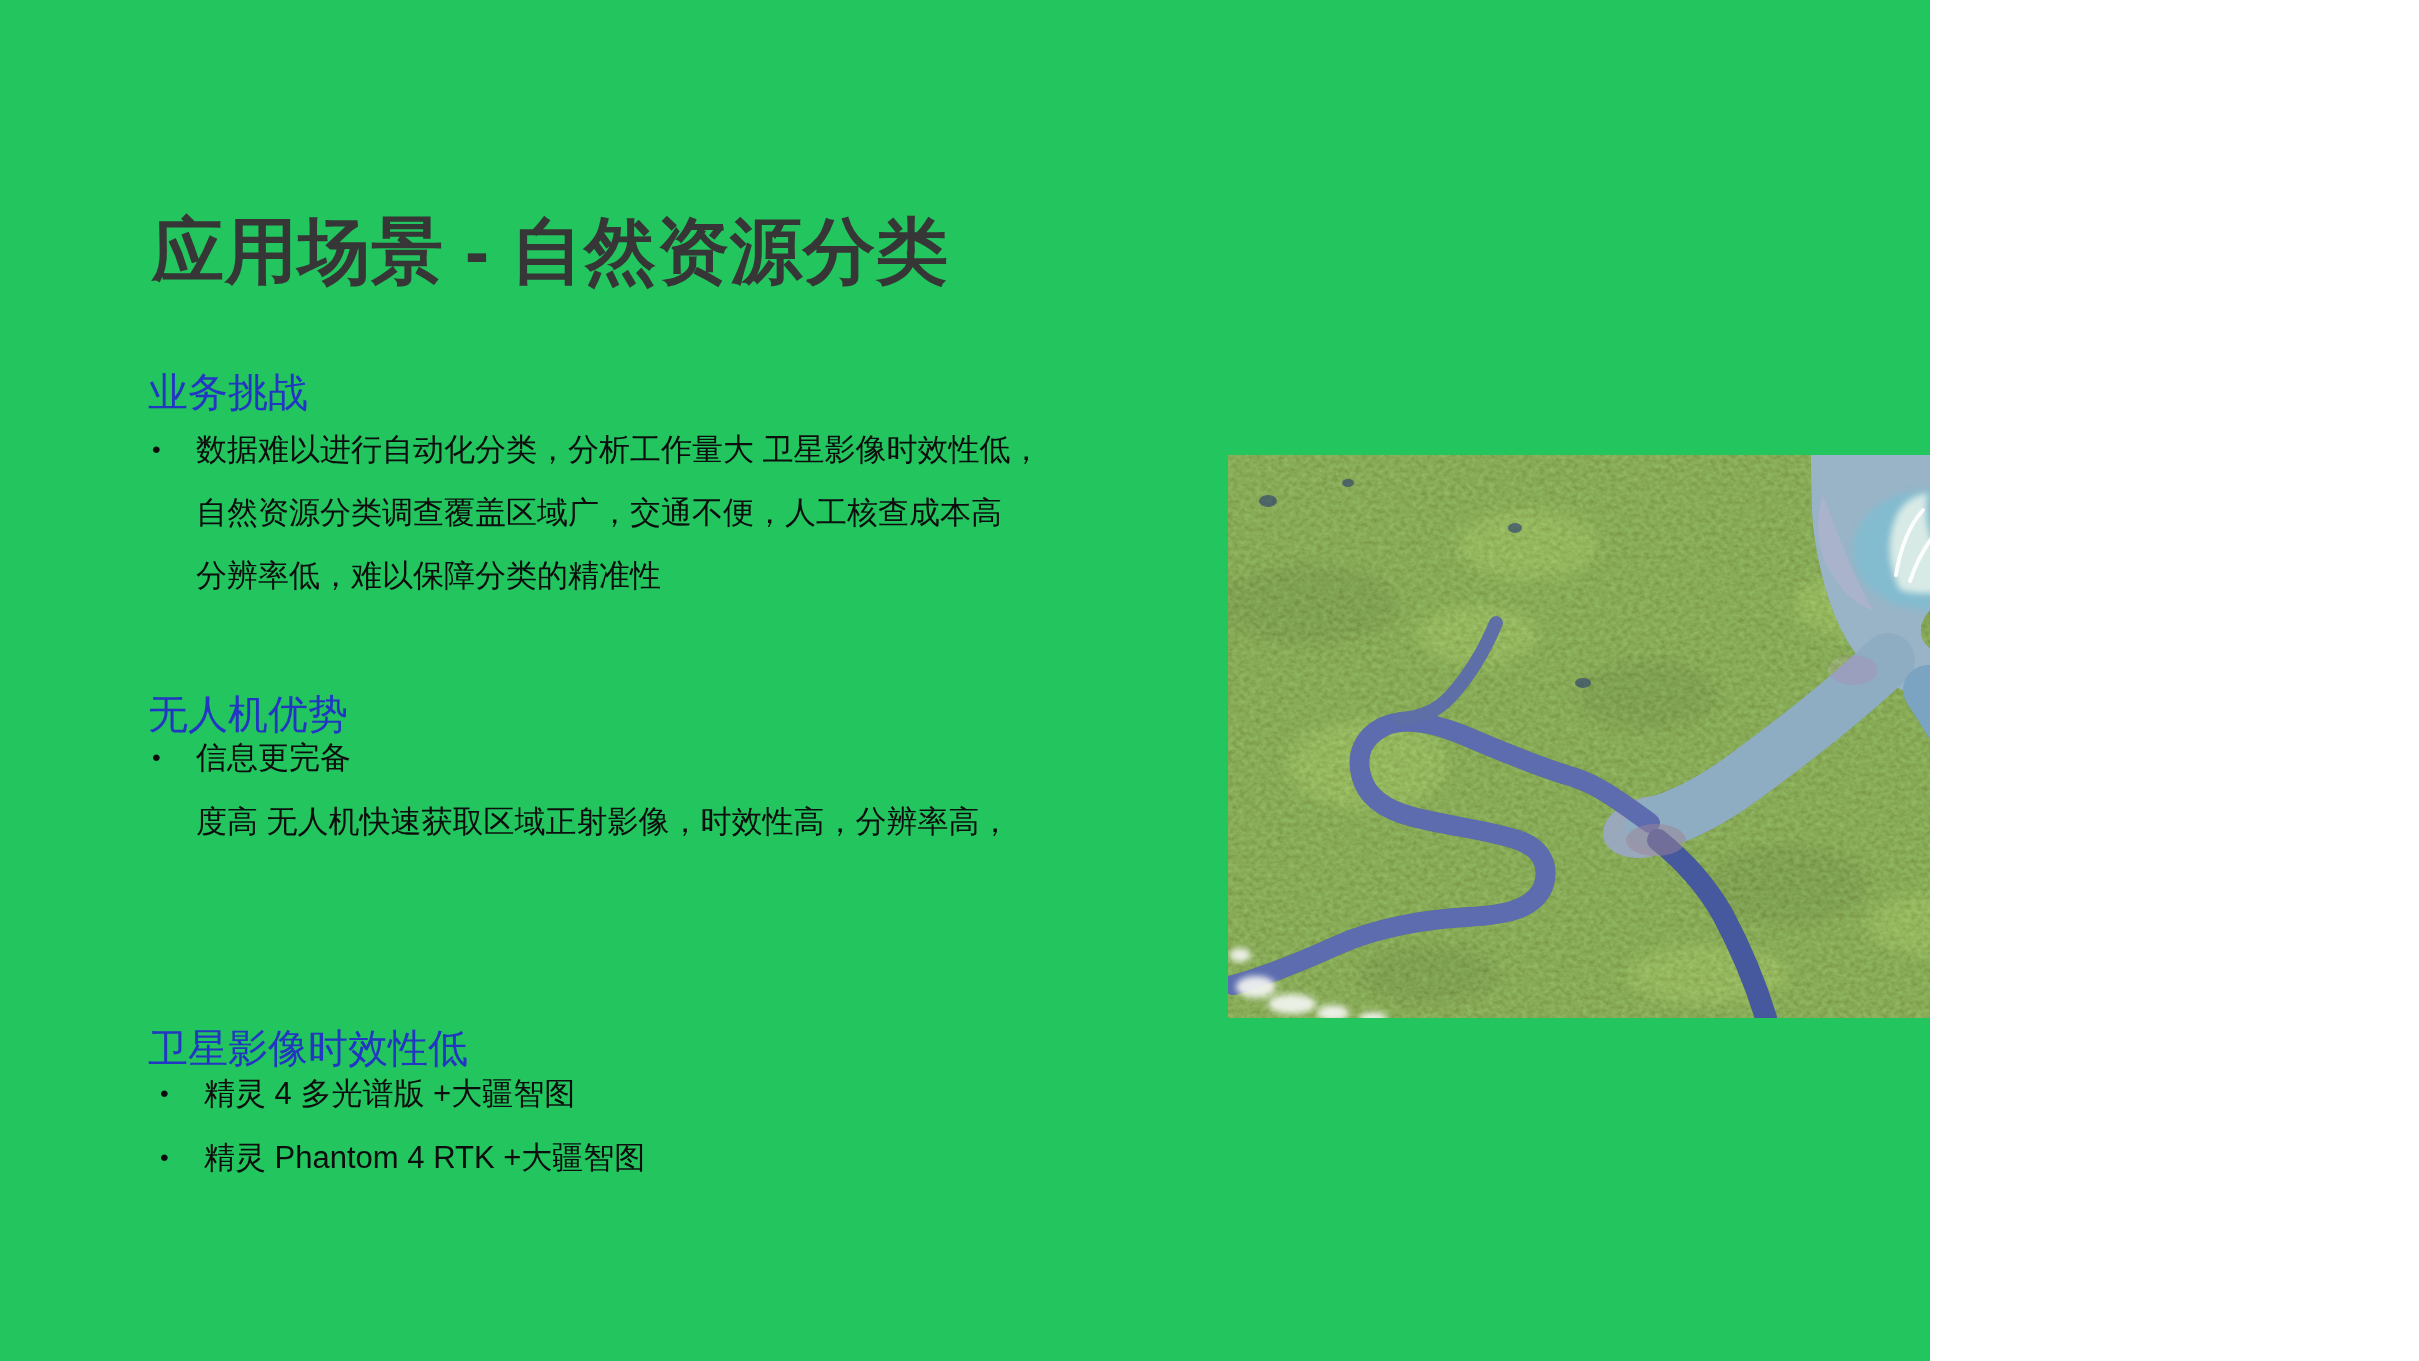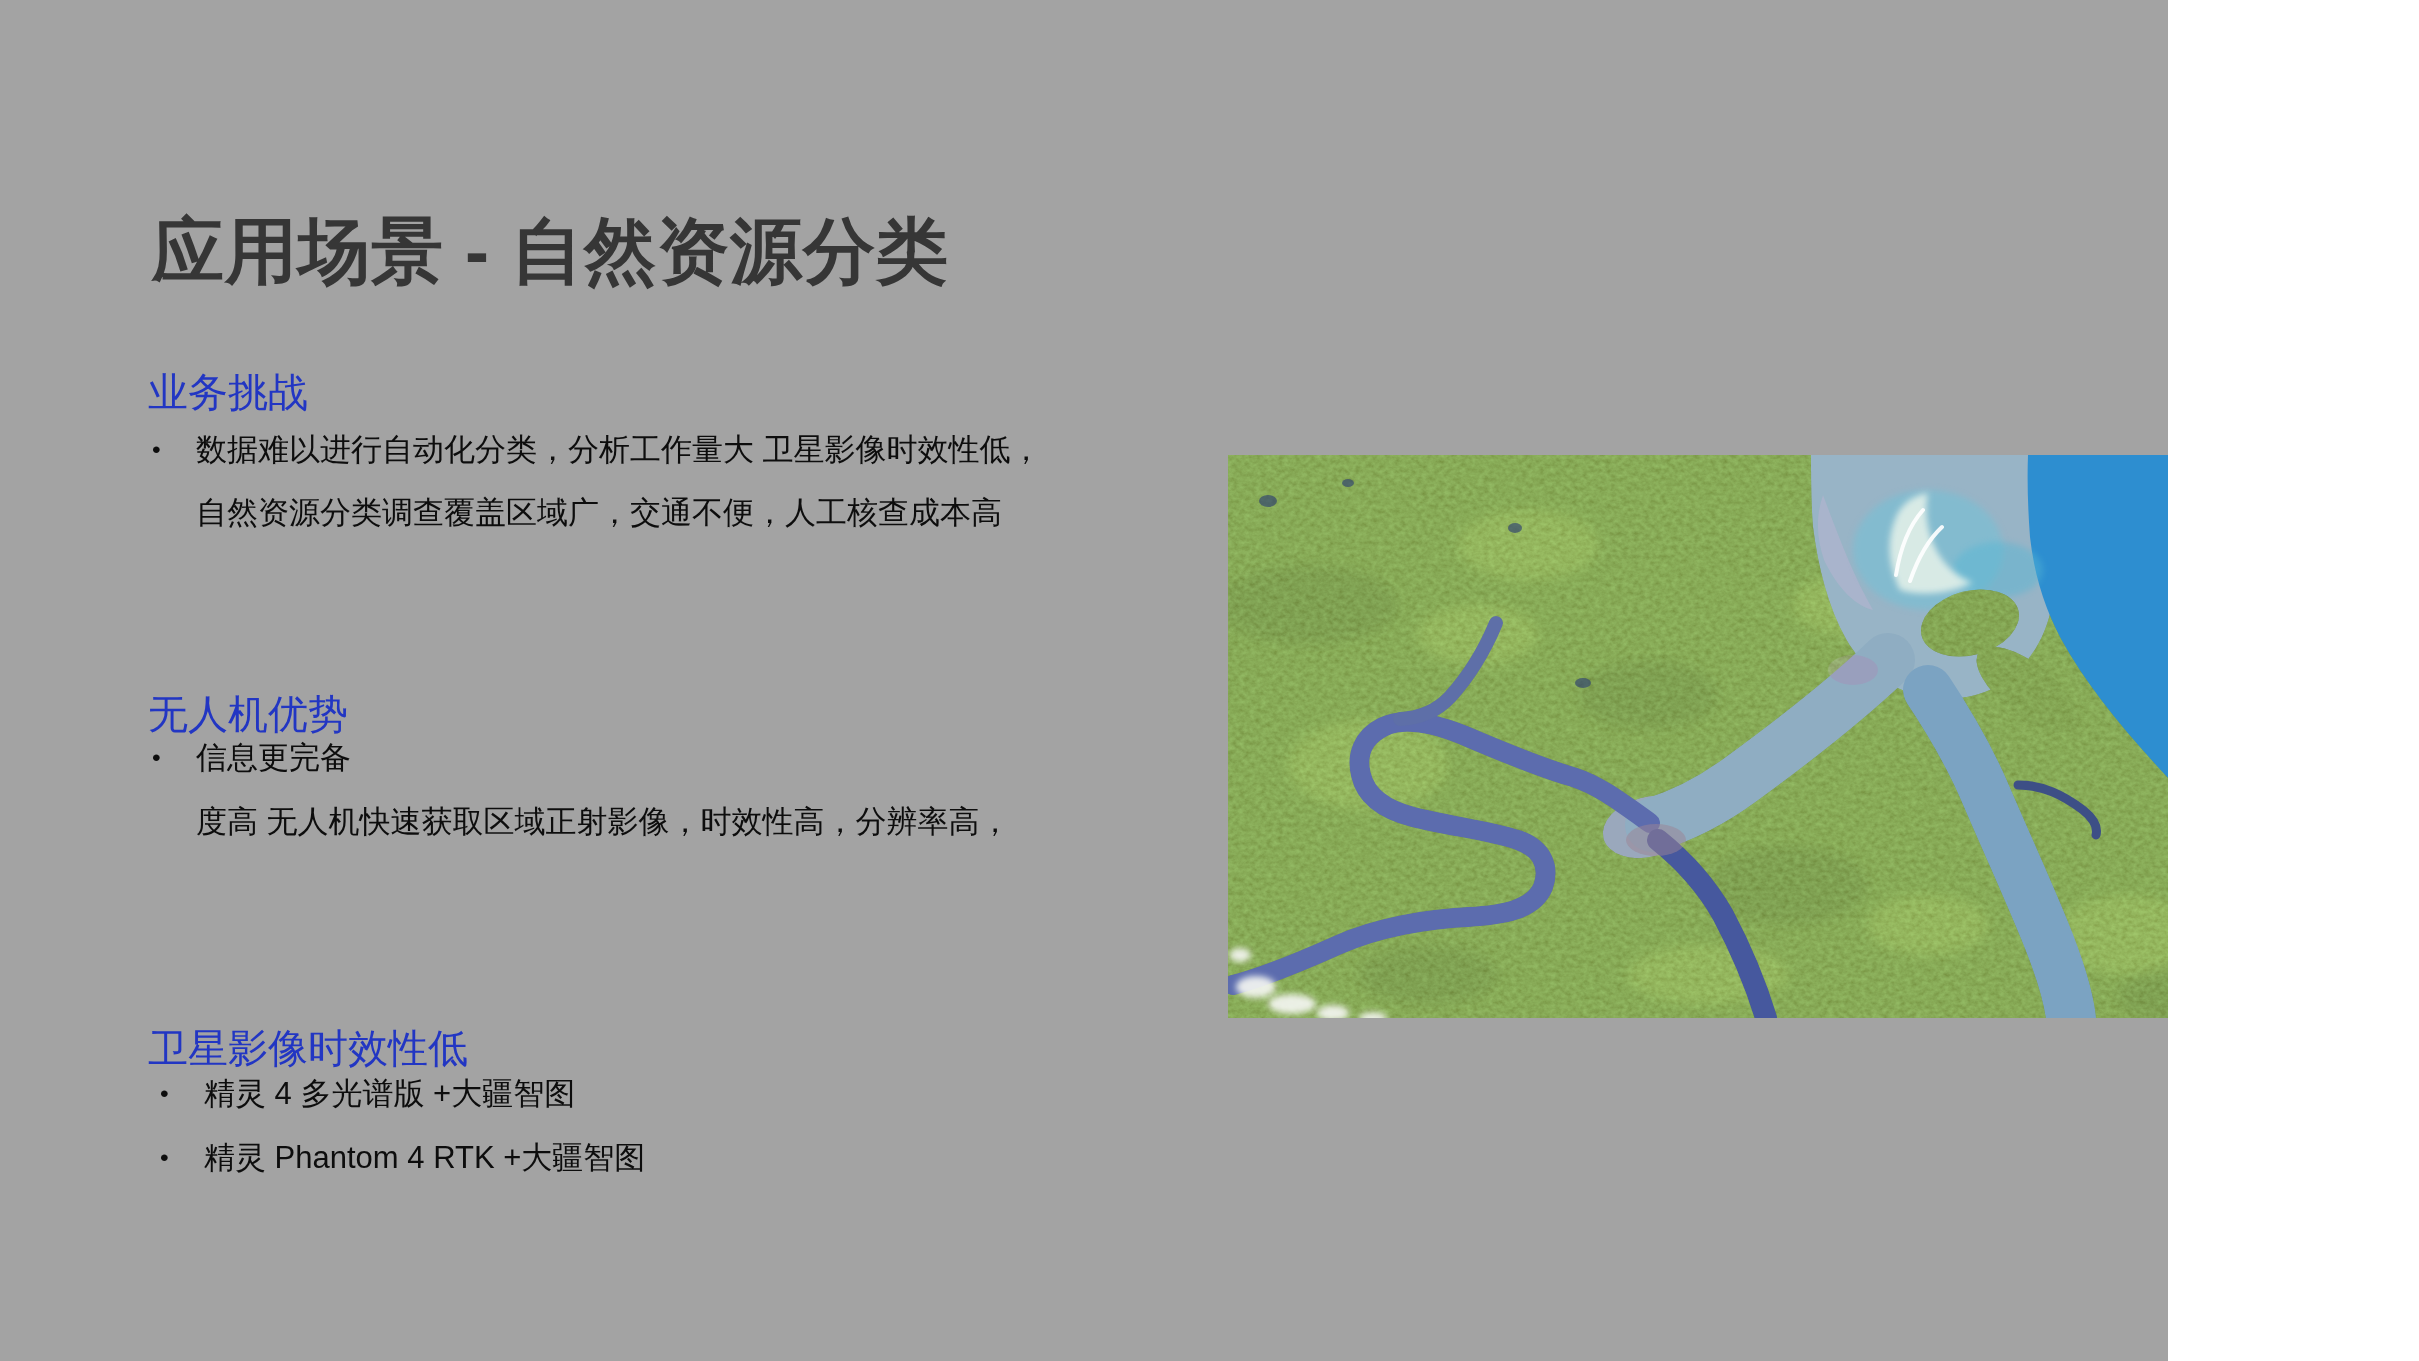--- a/index.html
+++ b/index.html
@@ -4,7 +4,7 @@
 <style>
   html,body{margin:0;padding:0;background:#ffffff;}
   body{width:2419px;height:1361px;font-family:"Liberation Sans",sans-serif;}
-  .slide{position:relative;width:2168px;height:1361px;background:#a3a3a3;overflow:hidden;}
+  .slide{position:relative;width:1930px;height:1361px;background:#22c55e;overflow:hidden;}
 
   .title{position:absolute;left:152px;top:156px;font-size:72px;font-weight:700;
          color:#363636;letter-spacing:1px;white-space:nowrap;}

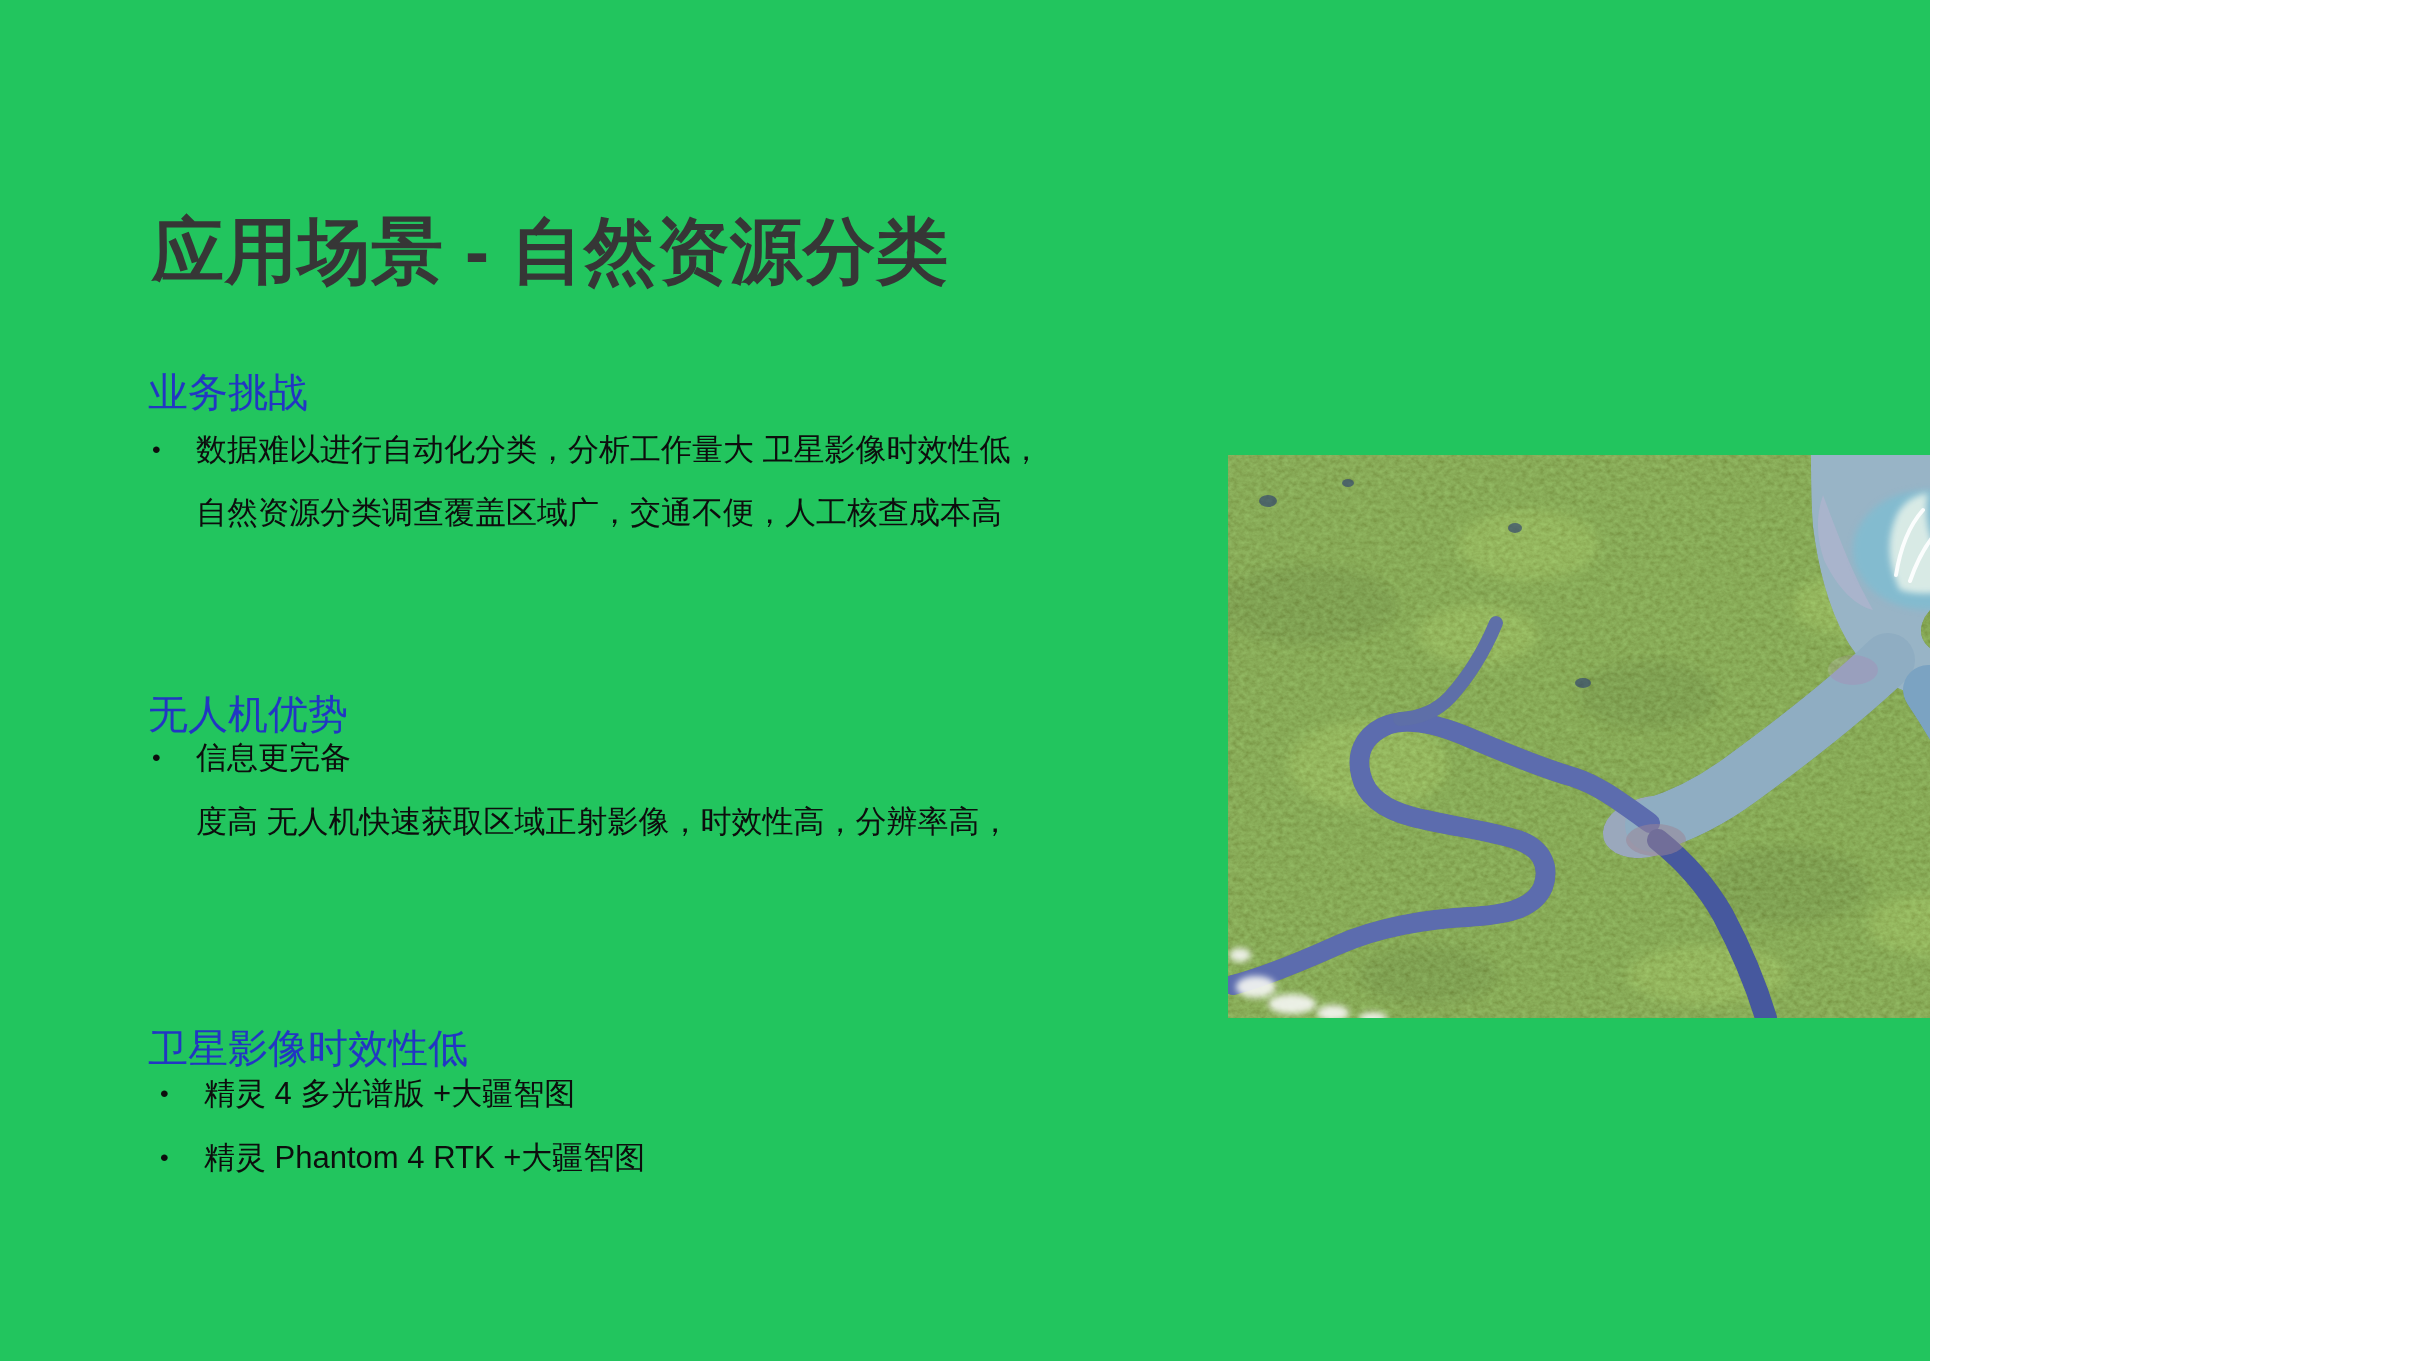--- a/index.html
+++ b/index.html
@@ -39,6 +39,7 @@
     <div class="bullet">
       <div class="line">数据难以进行自动化分类，分析工作量大 卫星影像时效性低，</div>
       <div class="line">自然资源分类调查覆盖区域广，交通不便，人工核查成本高</div>
+      <div class="line">分辨率低，难以保障分类的精准性</div>
     </div>
   </div>
 

